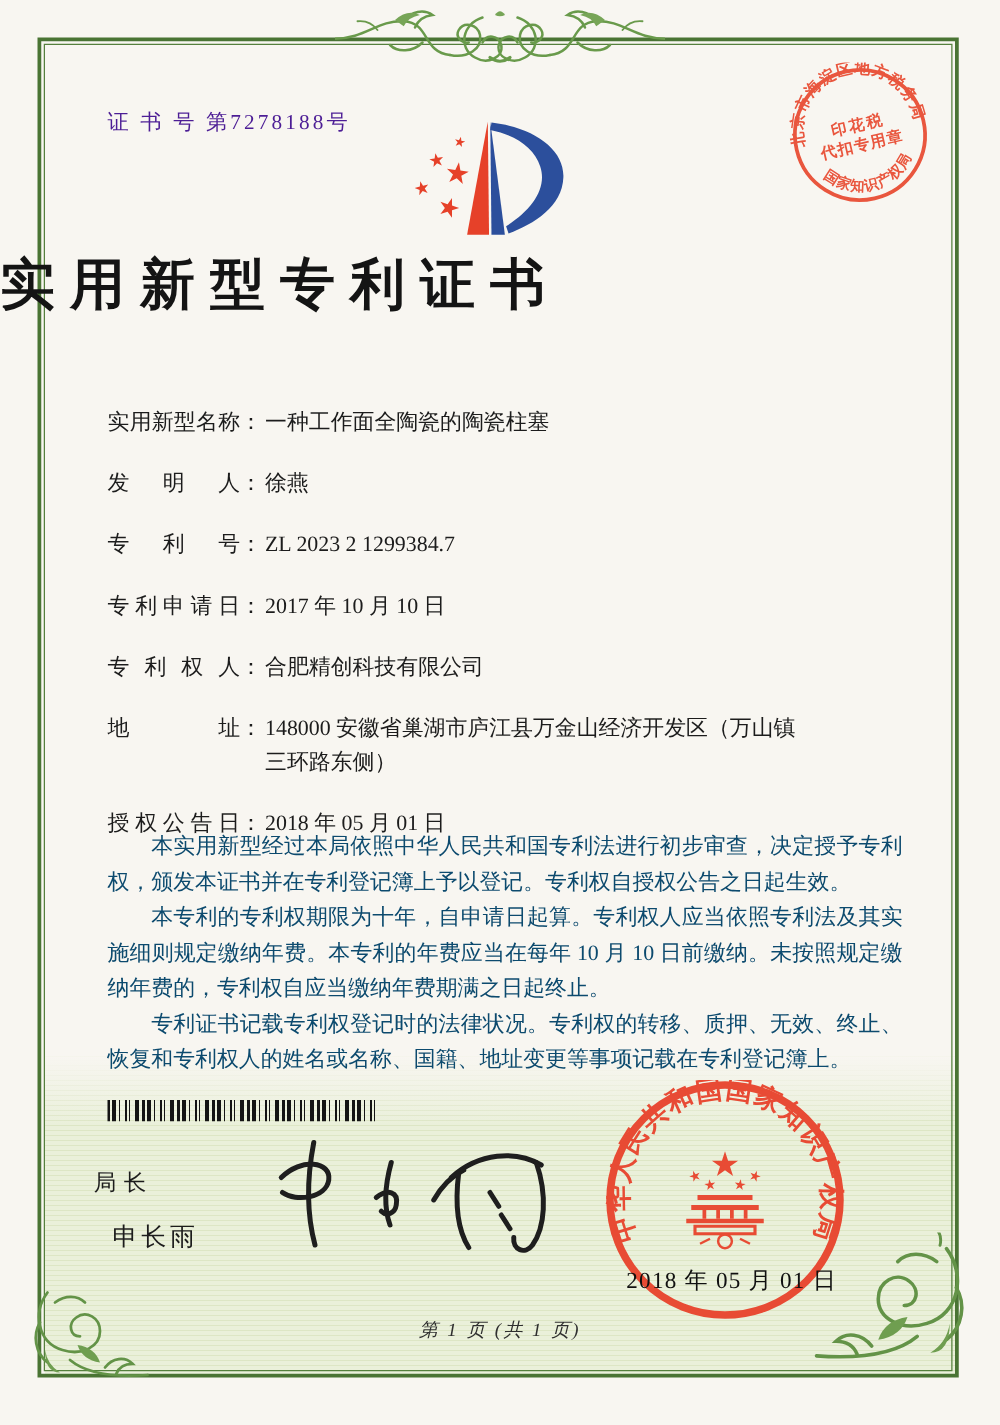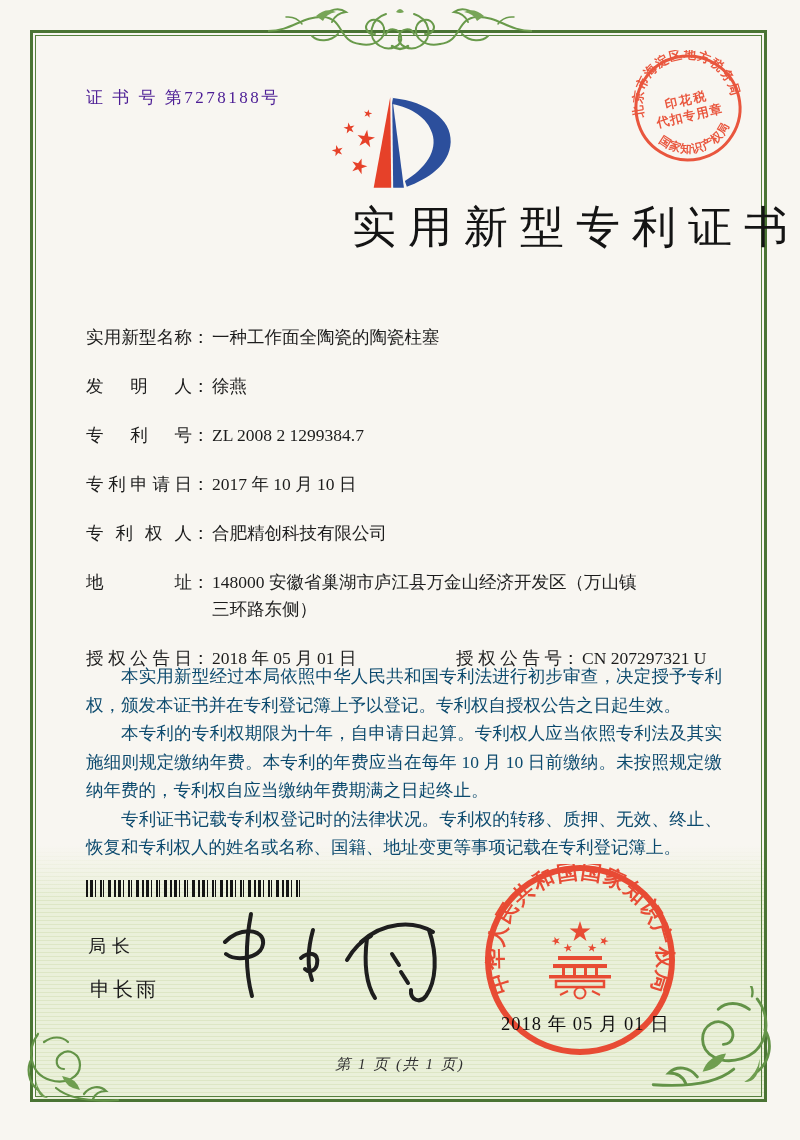--- a/index.html
+++ b/index.html
@@ -31,8 +31,8 @@
   .cert-no{left:86px;top:86px;z-index:4;font-size:17px;letter-spacing:2.5px;color:#4c1d95;}
   .logo{left:322px;top:84px;width:156px;height:112px;z-index:4;}
   .title{
-    left:0;top:198px;width:800px;z-index:4;text-align:right;
-    font-size:44px;font-weight:400;letter-spacing:12px;color:#141414;white-space:nowrap;
+    left:0;top:198px;width:800px;z-index:4;text-align:left;
+    font-size:44px;font-weight:700;letter-spacing:12px;color:#141414;white-space:nowrap;
   }
   
   .fields{left:86px;top:324px;width:636px;z-index:4;font-size:17.5px;}

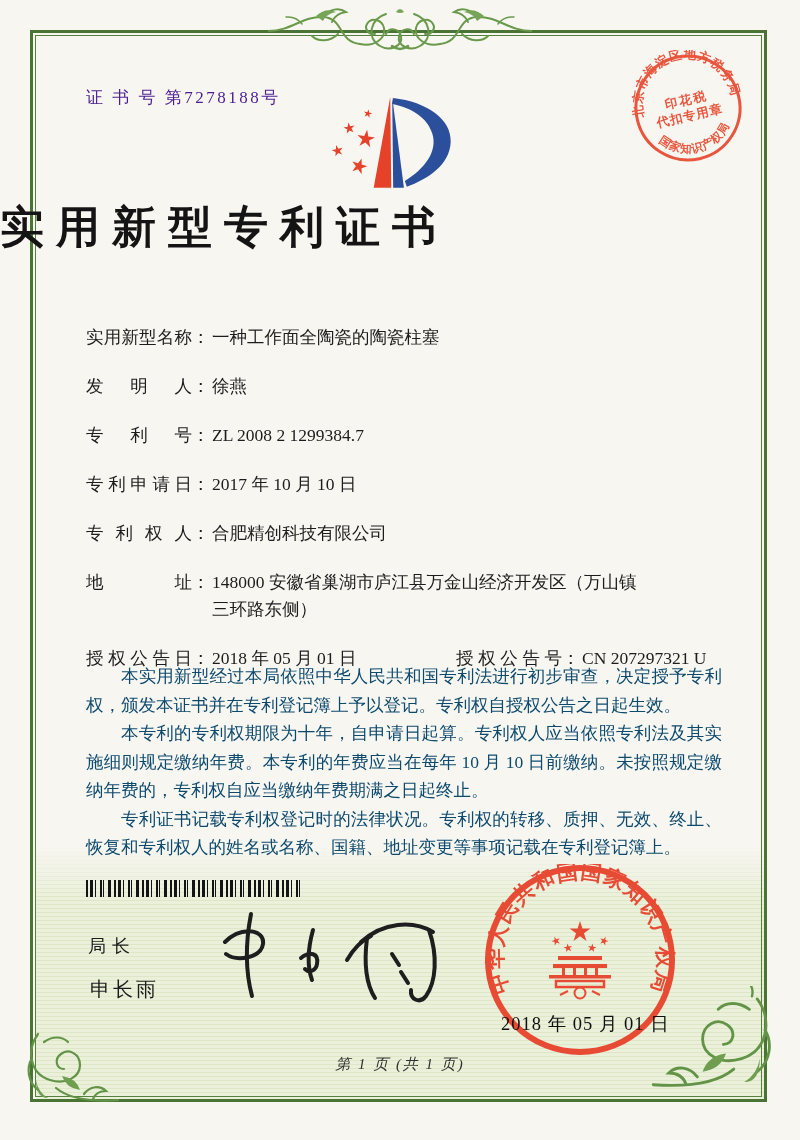--- a/index.html
+++ b/index.html
@@ -160,7 +160,7 @@
     <span class="flabel">发明人</span><span class="fcolon">：</span><span class="fvalue">徐燕</span>
   </div>
   <div class="frow">
-    <span class="flabel">专利号</span><span class="fcolon">：</span><span class="fvalue">ZL 2008 2 1299384.7</span>
+    <span class="flabel">专利号</span><span class="fcolon">：</span><span class="fvalue">ZL 2023 2 1299384.7</span>
   </div>
   <div class="frow">
     <span class="flabel">专利申请日</span><span class="fcolon">：</span><span class="fvalue">2017 年 10 月 10 日</span>

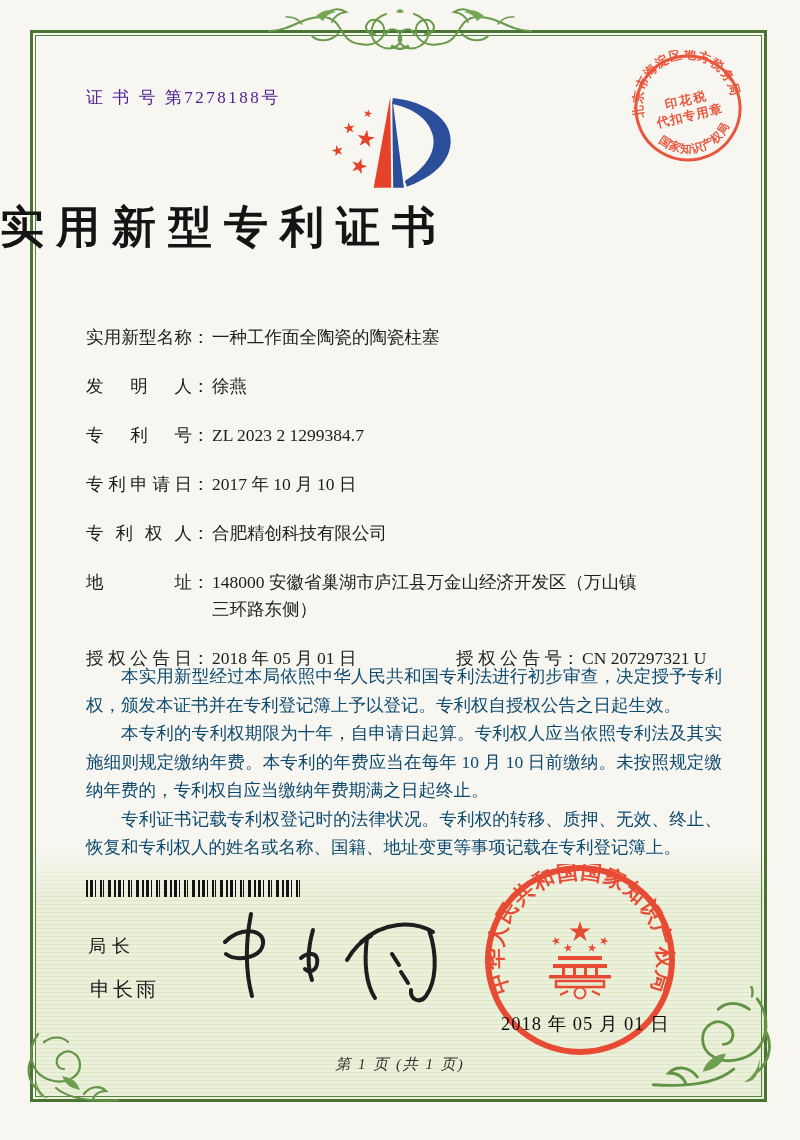--- a/index.html
+++ b/index.html
@@ -174,9 +174,6 @@
   <div class="frow frow-grant">
     <div class="grant-left">
       <span class="flabel">授权公告日</span><span class="fcolon">：</span><span class="fvalue">2018 年 05 月 01 日</span>
-    </div>
-    <div class="grant-right">
-      <span class="flabel">授权公告号</span><span class="fcolon">：</span><span class="fvalue">CN 207297321 U</span>
     </div>
   </div>
 </div>

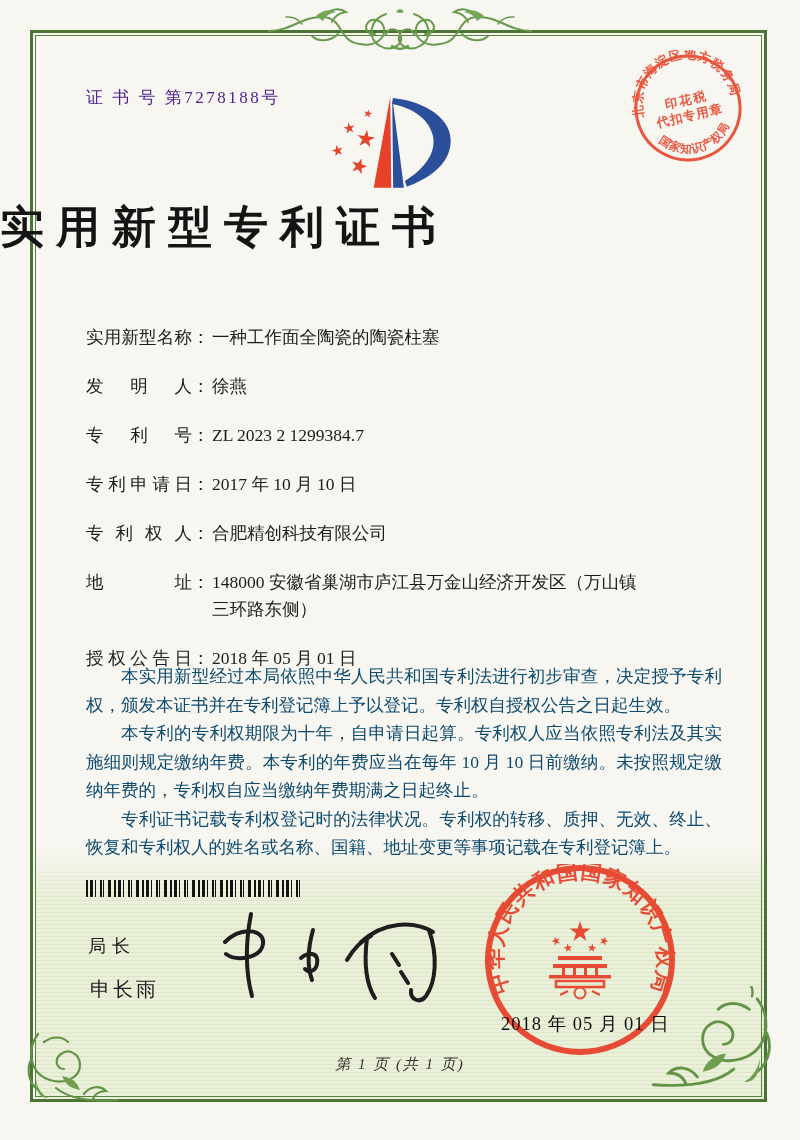--- a/index.html
+++ b/index.html
@@ -63,7 +63,7 @@
       #141414 17px 18px,rgba(0,0,0,0) 18px 22px,
       #141414 22px 25px,rgba(0,0,0,0) 25px 28px);
   }
-  .sig-title{left:88px;top:934px;z-index:4;font-size:18px;letter-spacing:6px;}
+  .sig-title{left:75px;top:934px;z-index:4;font-size:18px;letter-spacing:6px;}
   .sig-name{left:90px;top:976px;z-index:4;font-size:20px;letter-spacing:3px;}
   .signature-svg{left:195px;top:898px;width:265px;height:118px;z-index:5;}
   .seal-main{left:484px;top:864px;width:192px;height:192px;z-index:5;opacity:.95;}

